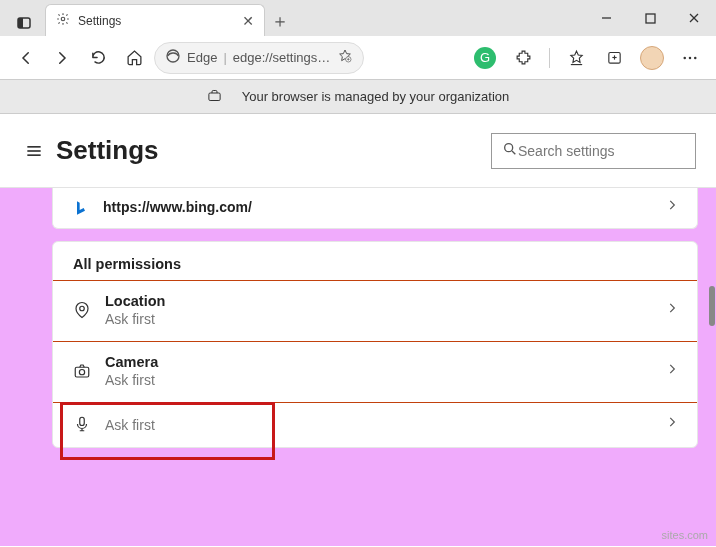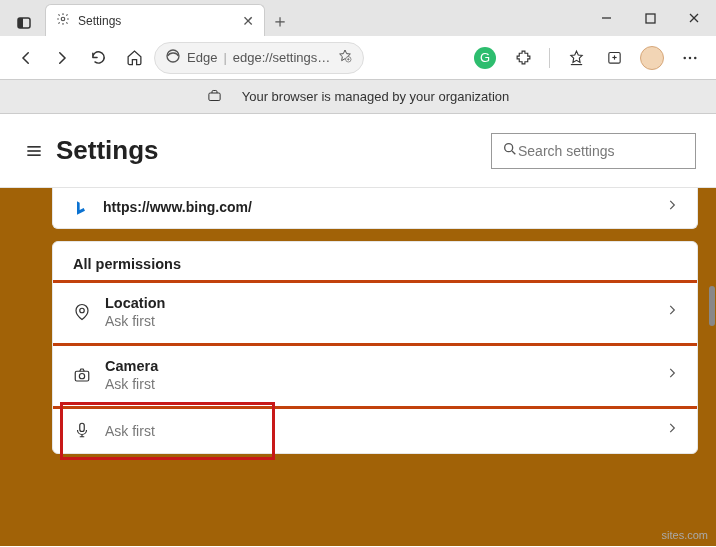--- a/index.html
+++ b/index.html
@@ -37,7 +37,7 @@
     .search-box input::placeholder { color: #777; }
 
     
-    .content { padding: 0 18px 0 52px; background: #a16207; height: 358px; overflow: hidden; position: relative; }
+    .content { padding: 0 18px 0 52px; background: #f0abfc; height: 358px; overflow: hidden; position: relative; }
 
     .card { background: #fff; border: 1px solid #e6e6e6; border-radius: 6px; margin-top: 12px; }
     .card-top { margin-top: 0; border-top: none; border-radius: 0 0 6px 6px; }

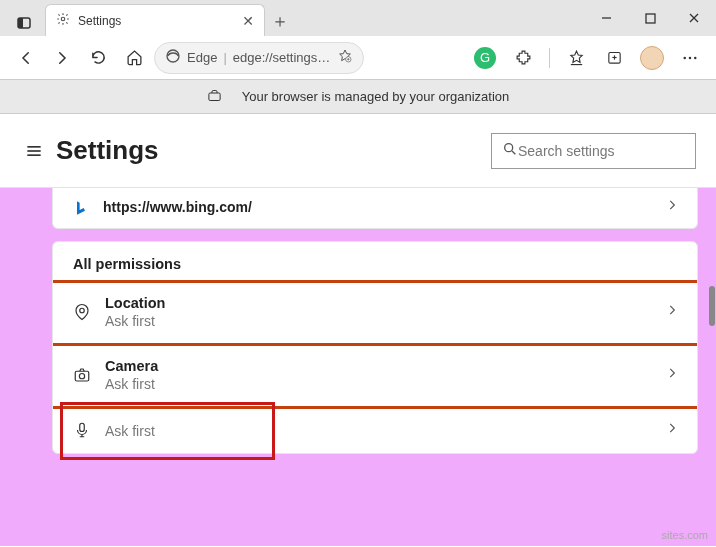--- a/index.html
+++ b/index.html
@@ -53,7 +53,7 @@
     .sec-title { font-size: 14.5px; font-weight: 600; color: #222; }
     .sec-sub { font-size: 12.5px; color: #777; margin-top: 3px; }
 
-    .perm-row { display: flex; align-items: center; padding: 12px 18px 14px 20px; border-top: 3px solid #c2410c; position: relative; }
+    .perm-row { display: flex; align-items: center; padding: 12px 18px 14px 20px; border-top: 1px solid #c2410c; position: relative; }
     .perm-icon { width: 18px; height: 18px; margin-right: 14px; color: #333; }
     .perm-text { flex: 1; }
     .perm-title { font-size: 14.5px; font-weight: 600; color: #222; }

